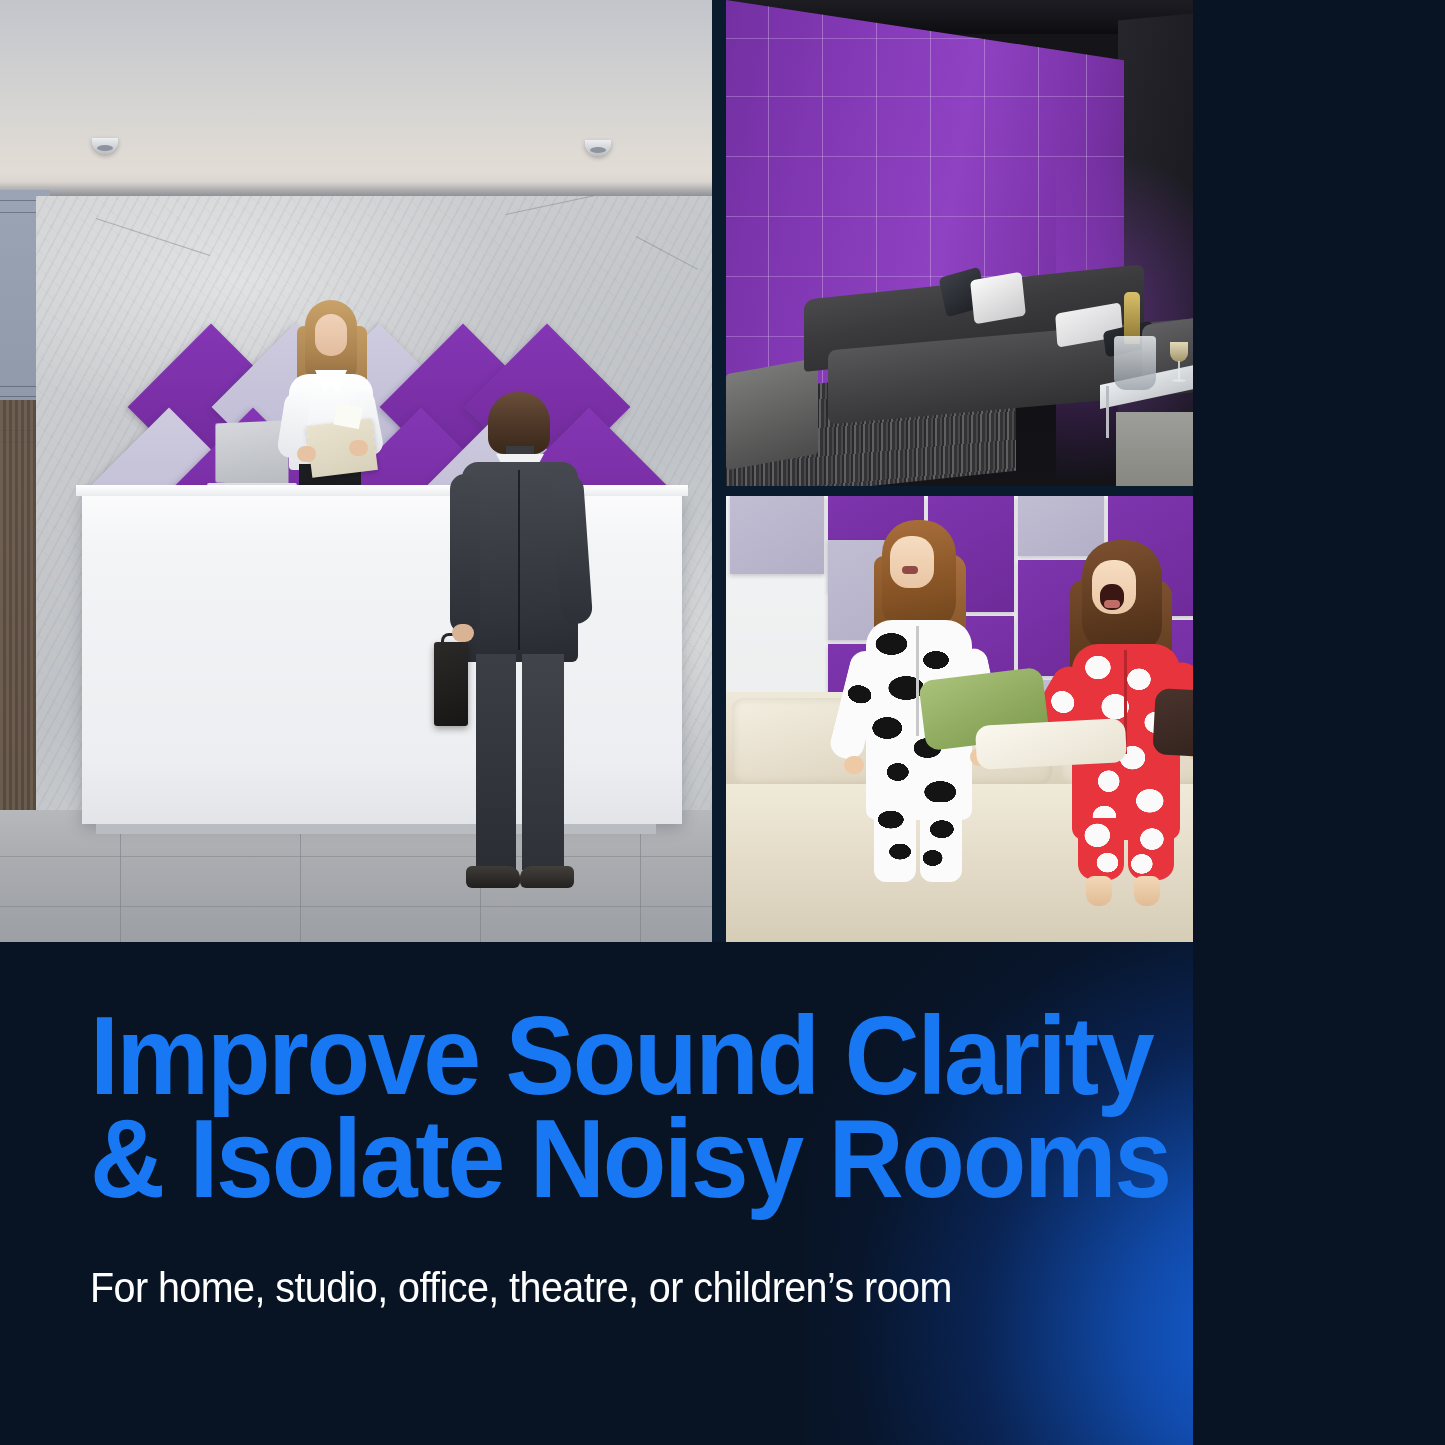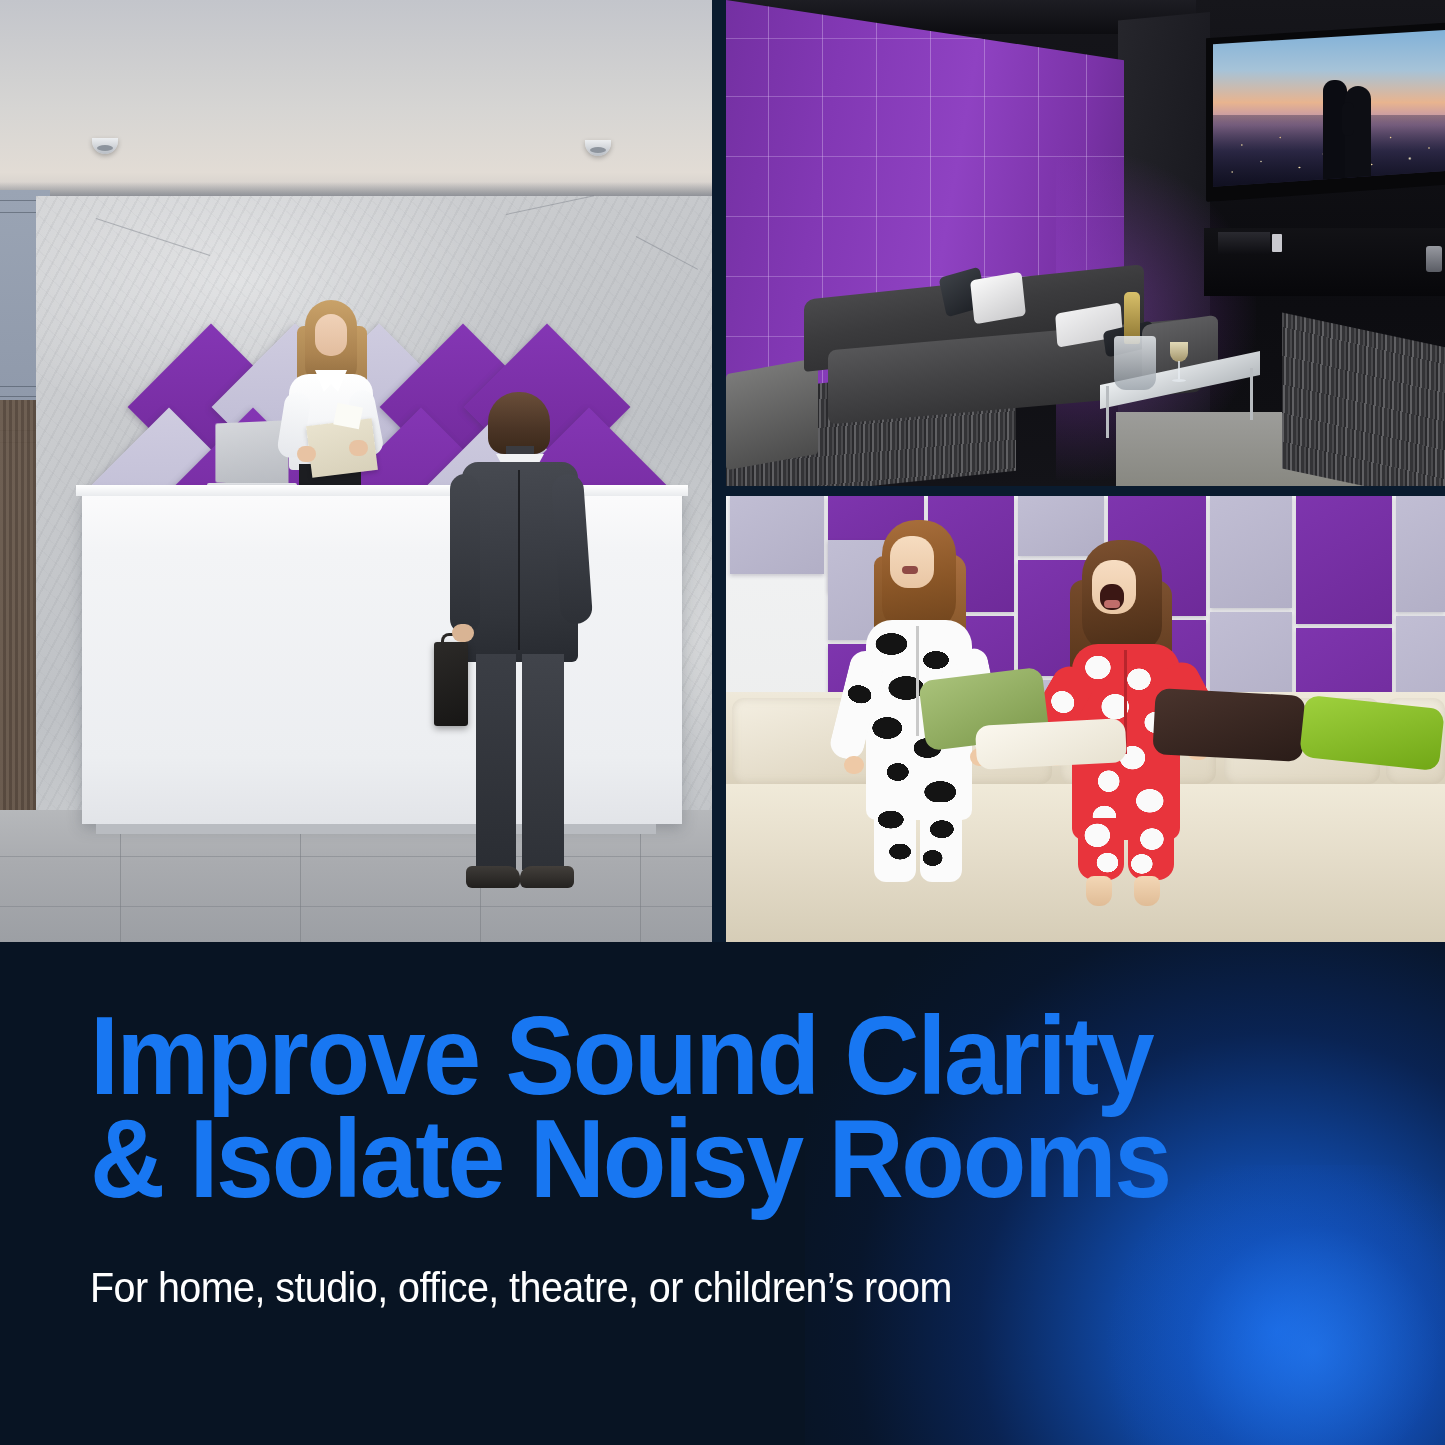--- a/index.html
+++ b/index.html
@@ -9,7 +9,7 @@
     font-family:"Liberation Sans", sans-serif;
     background:#081423;
   }
-  #stage { position:relative; width:1445px; height:1445px; background:#a3a3a3; overflow:hidden; }
+  #stage { position:relative; width:1193px; height:1445px; background:#a3a3a3; overflow:hidden; }
 
   
   .collage { position:absolute; left:0; top:0; width:1445px; height:942px; background:#0a1b2e; }

